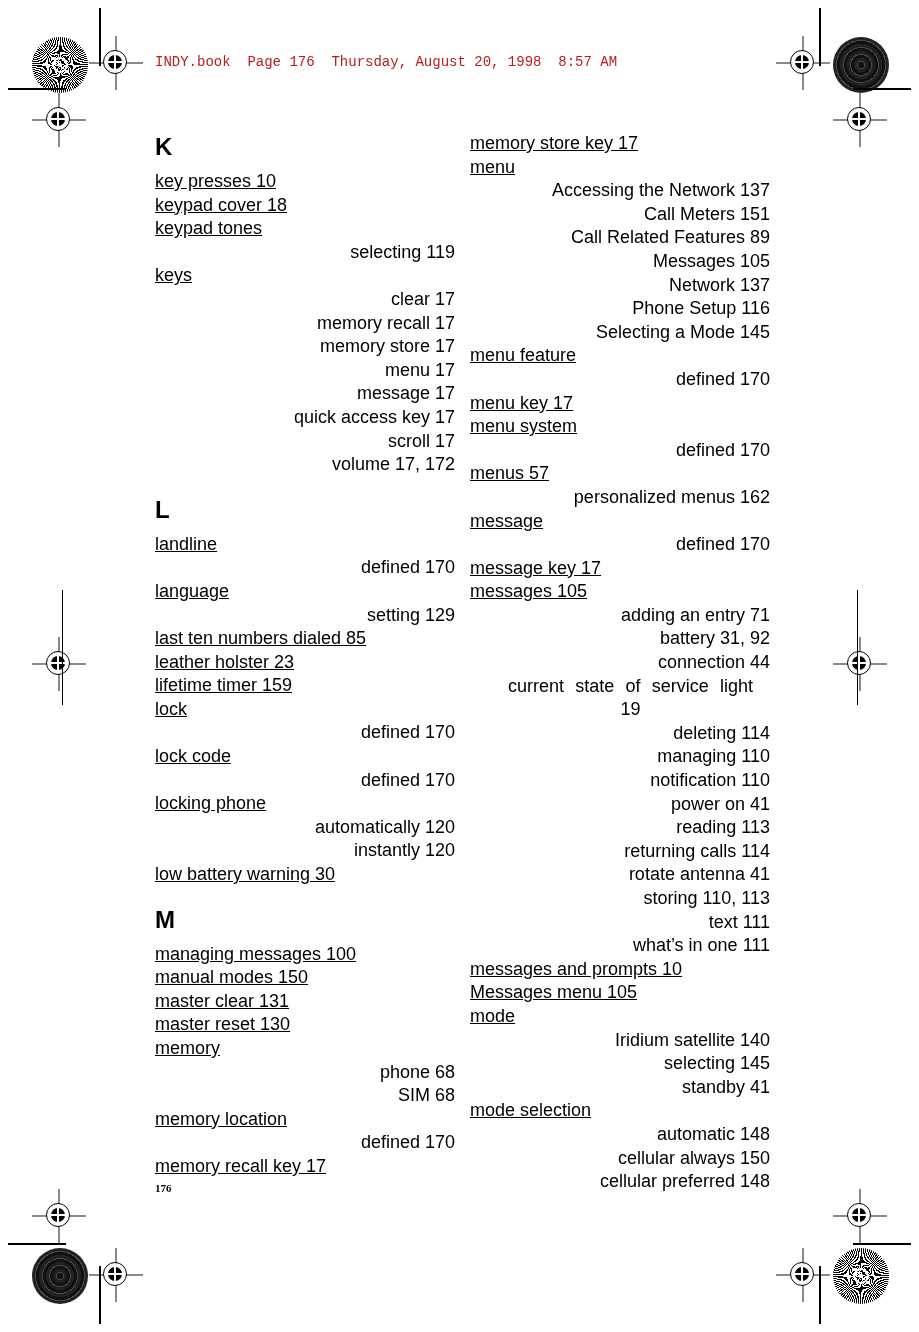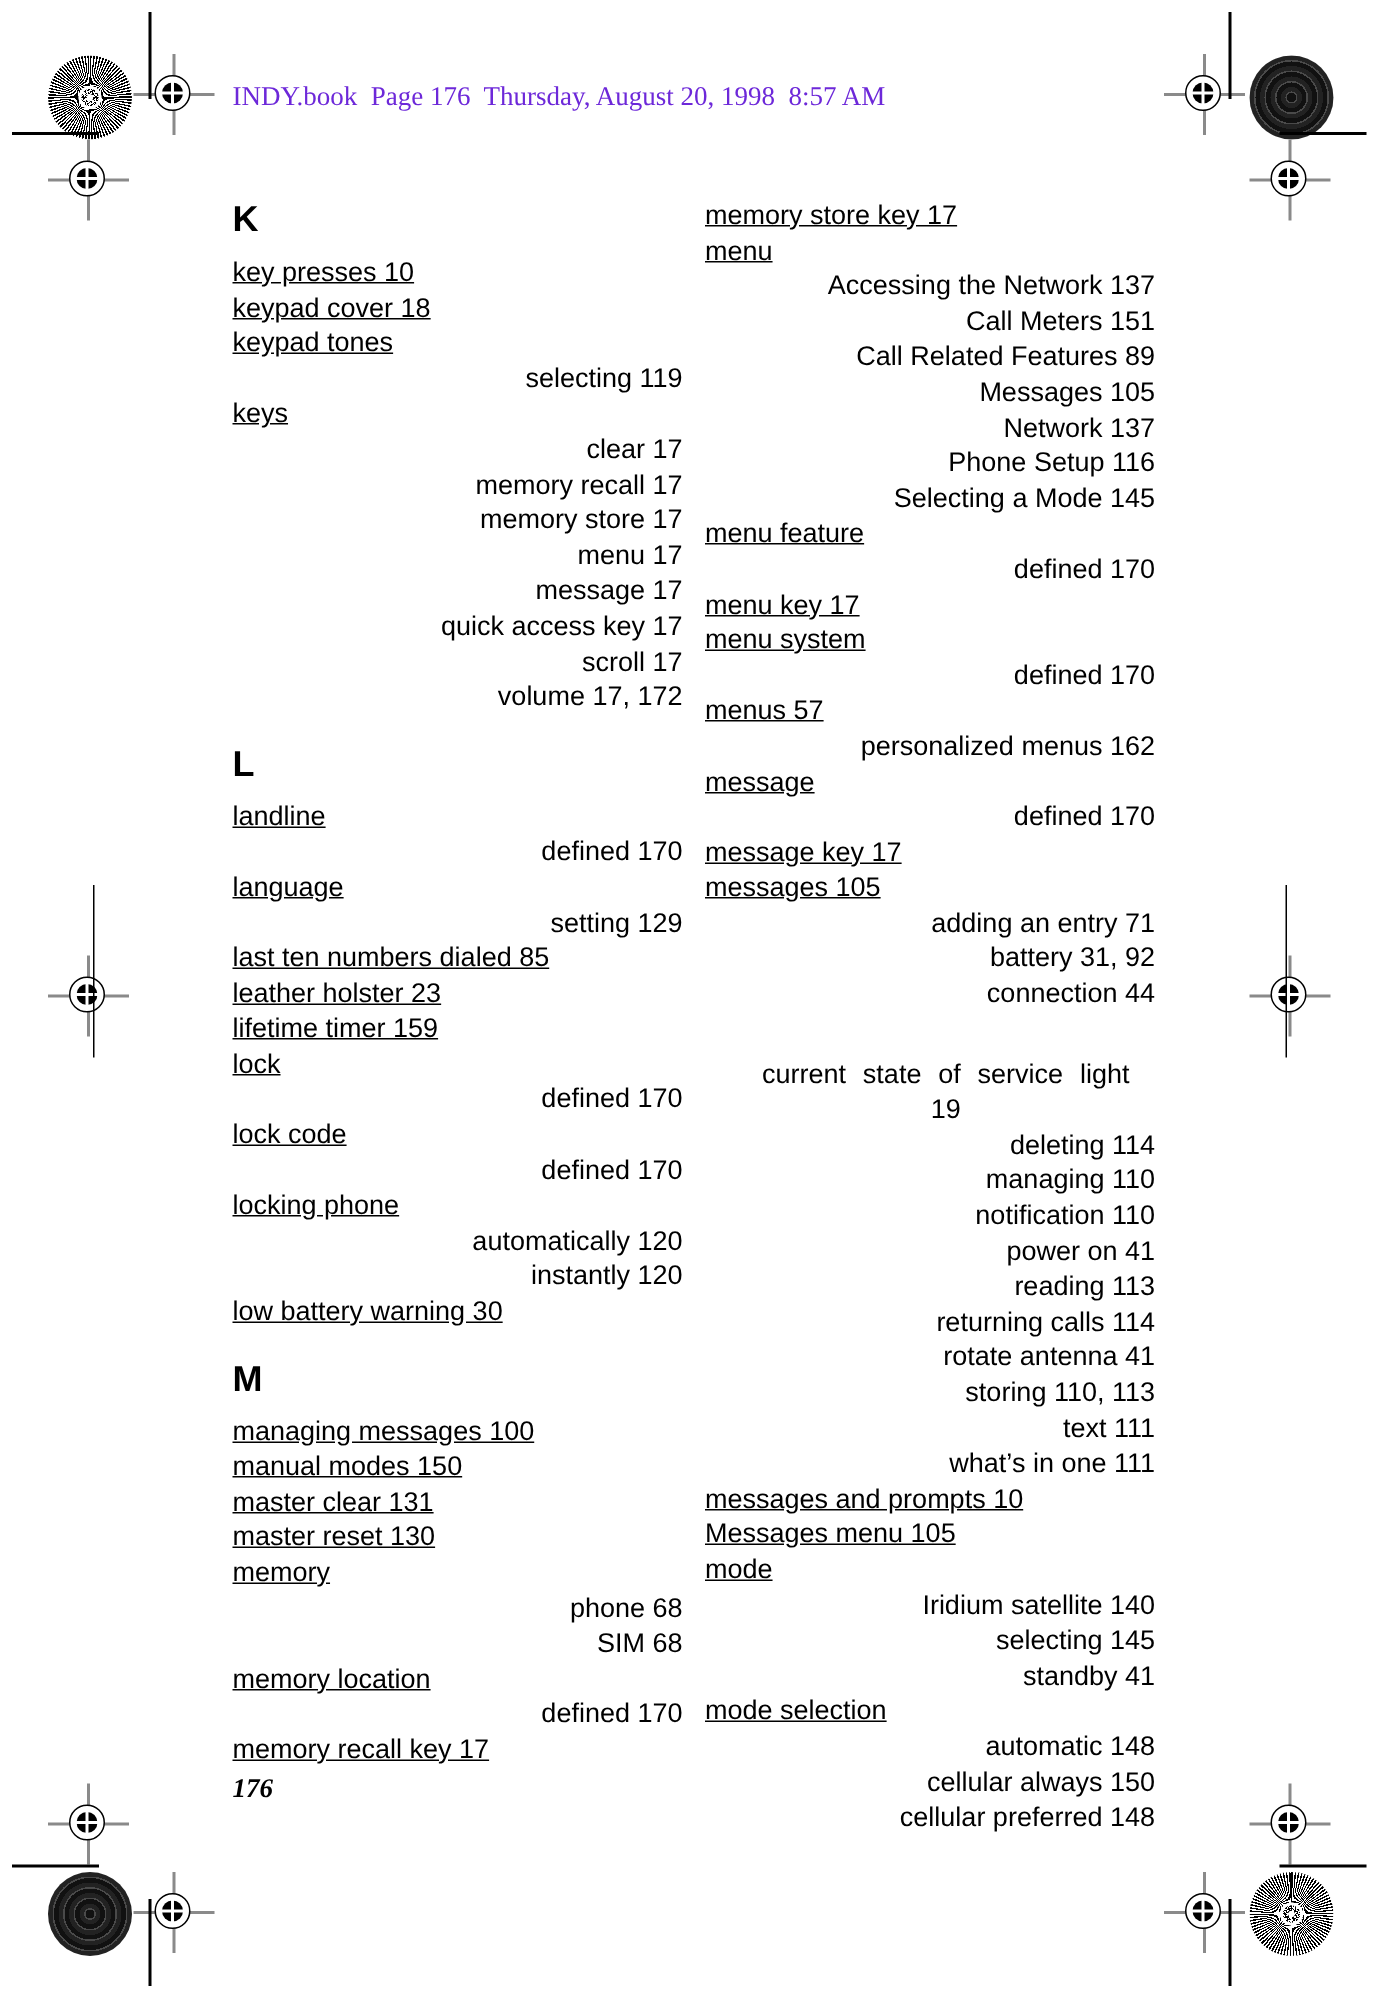--- a/index.html
+++ b/index.html
@@ -100,9 +100,9 @@
     position: absolute;
     left: 155px;
     top: 54px;
-    font-family: Liberation Serif, serif;
-    font-size: 18px;
-    color: #6d28d9;
+    font-family: Liberation Mono, monospace;
+    font-size: 14px;
+    color: #b91c1c;
     white-space: pre;
   }
 

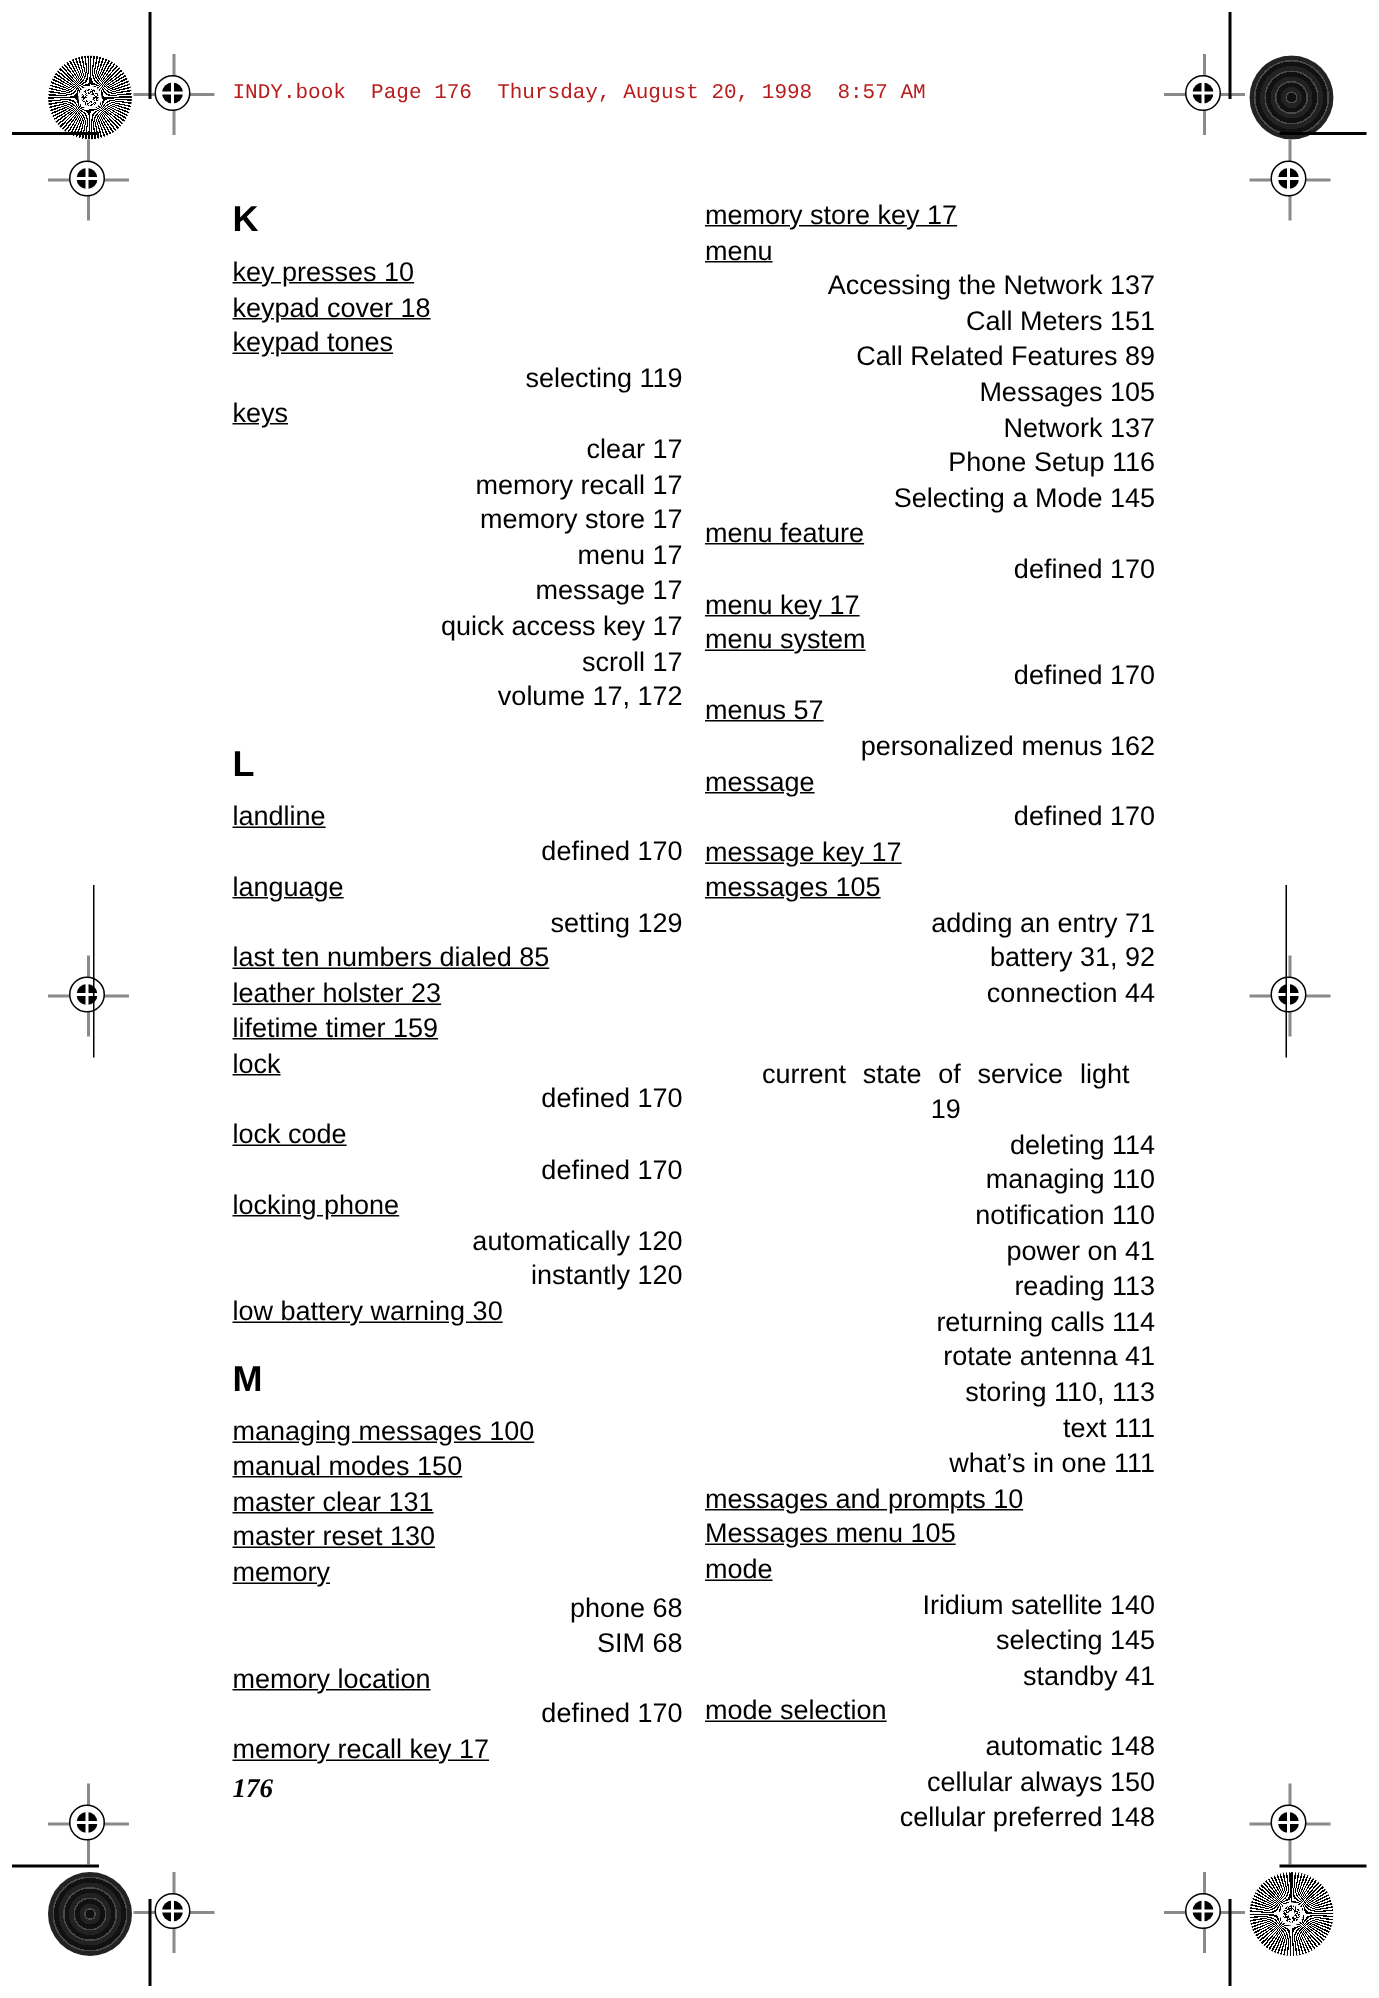--- a/index.html
+++ b/index.html
@@ -148,7 +148,6 @@
     width: 245px;
     text-align: justify;
     text-align-last: center;
-    margin-top: 30px;
   }
 
   .page-number {

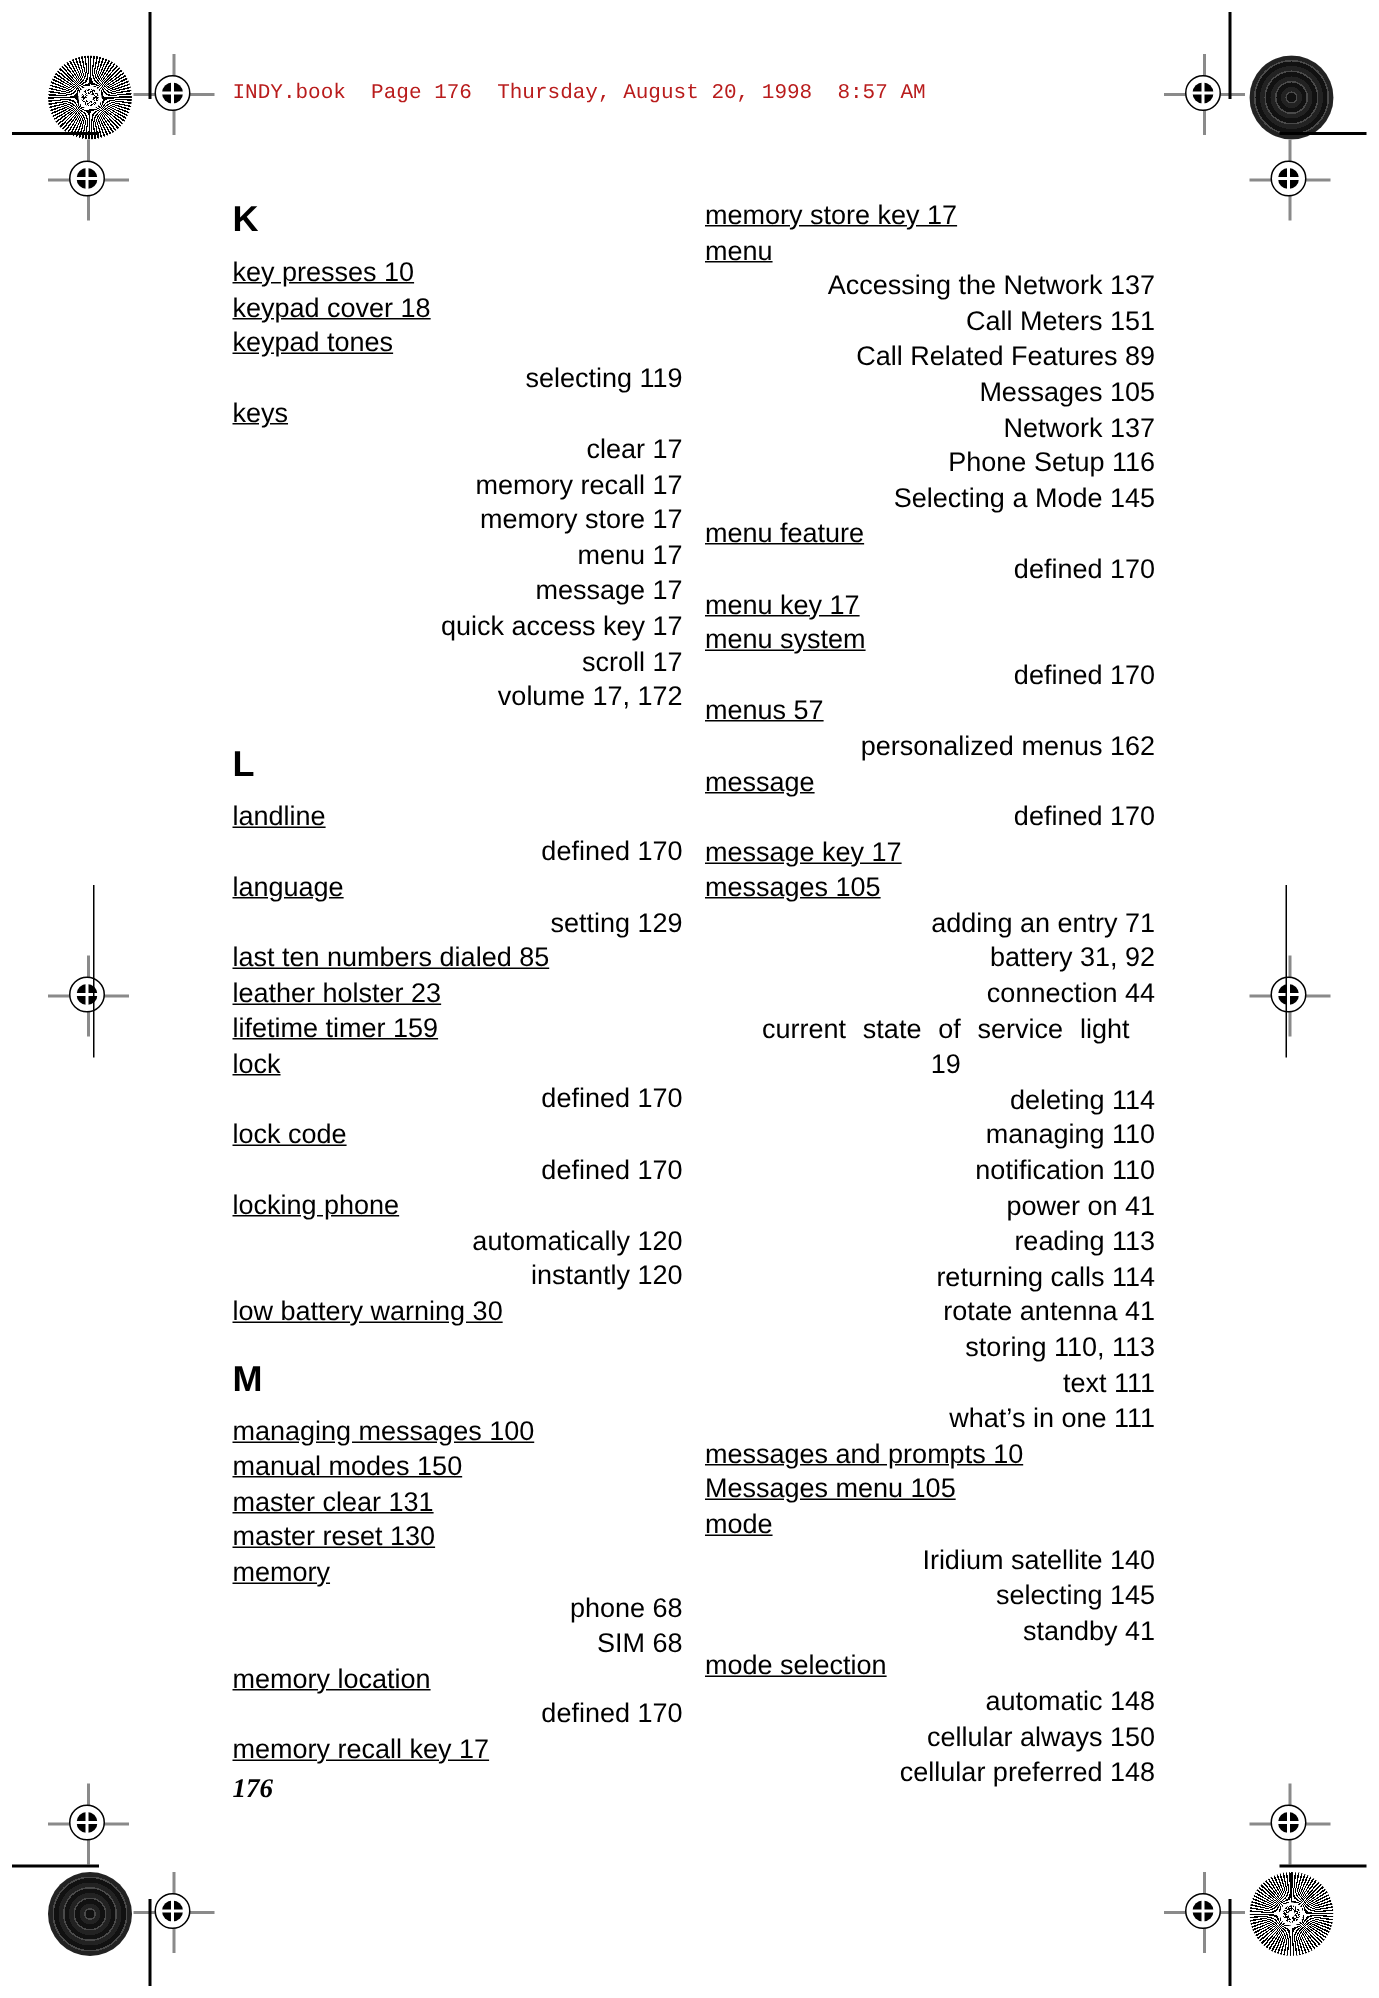--- a/index.html
+++ b/index.html
@@ -156,8 +156,7 @@
     top: 1182px;
     font-family: "Liberation Serif", serif;
     font-weight: bold;
-    font-style: italic;
-    font-size: 18px;
+    font-size: 11px;
   }
 </style>
 </head>

